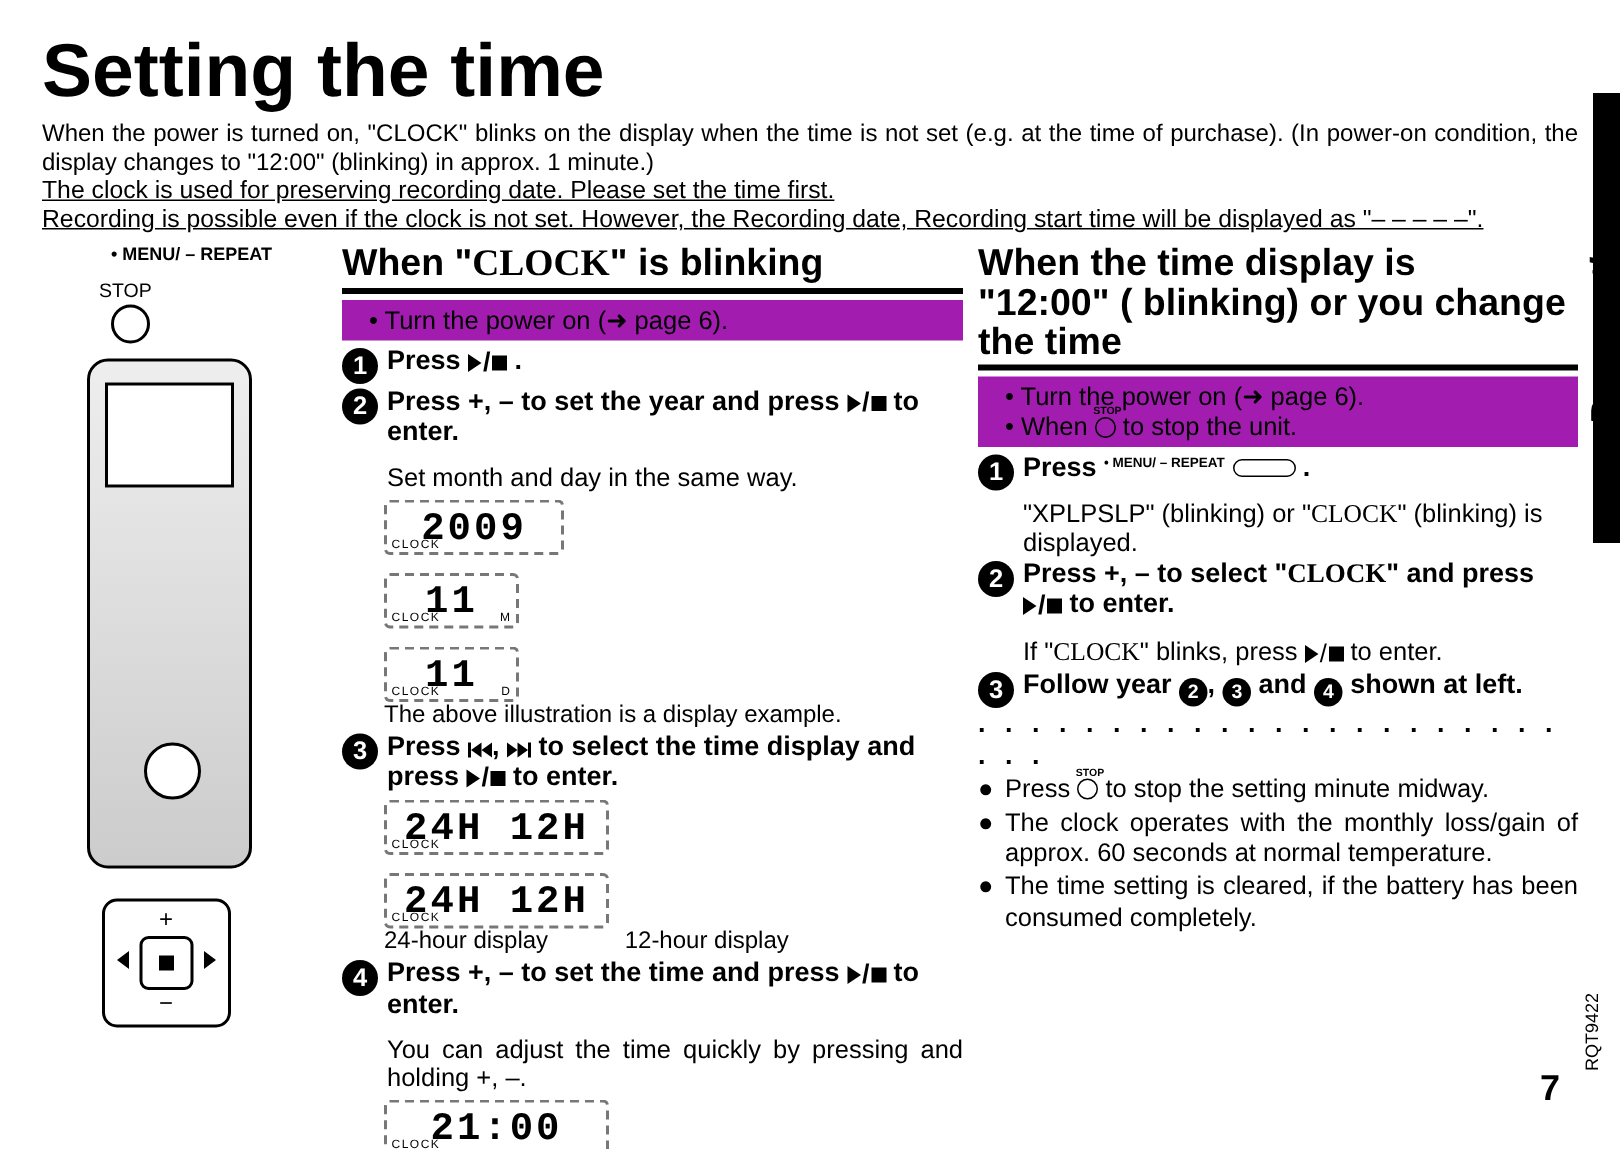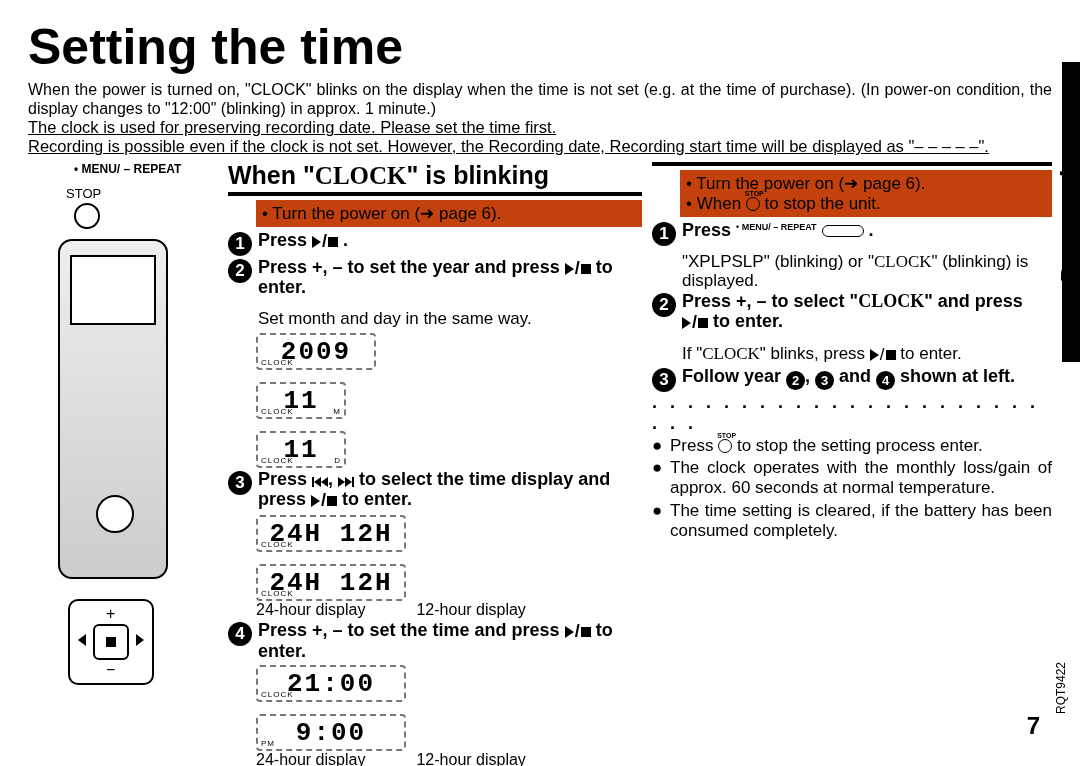--- a/index.html
+++ b/index.html
@@ -330,6 +330,10 @@
   </div>
 
   <div class="col-right">
+    <div class="sec-head">
+      <span>When the time display is</span><br>
+      <span>"12:00"</span><span> (</span><span> blinking) or you change the time</span>
+    </div>
     <div class="rule"></div>
     <div class="graybox">
       <div>• Turn the power on (➜ page 6).</div>

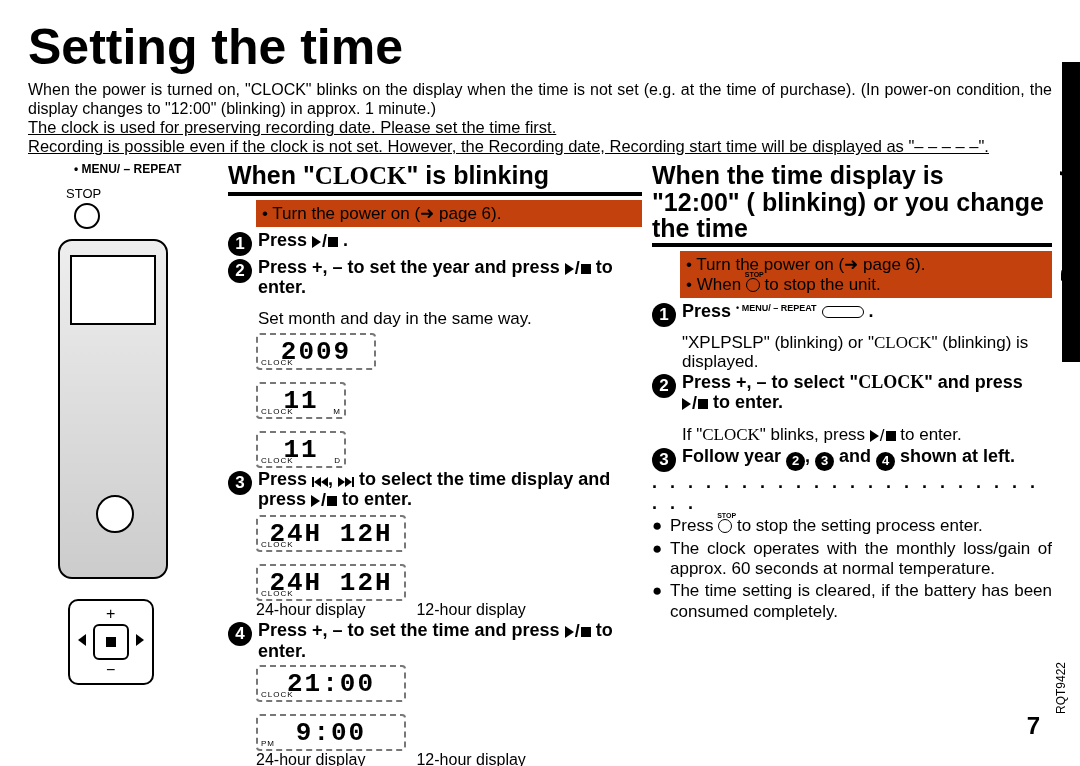--- a/index.html
+++ b/index.html
@@ -55,11 +55,10 @@
     margin-bottom: 4px;
   }
   .graybox {
-    background: #c2410c;
-    padding: 3px 6px;
+    background: #a21caf;
+    padding: 3px 18px;
     font-size: 17px;
     margin-bottom: 4px;
-    margin-left: 28px;
   }
   .step {
     display: flex;

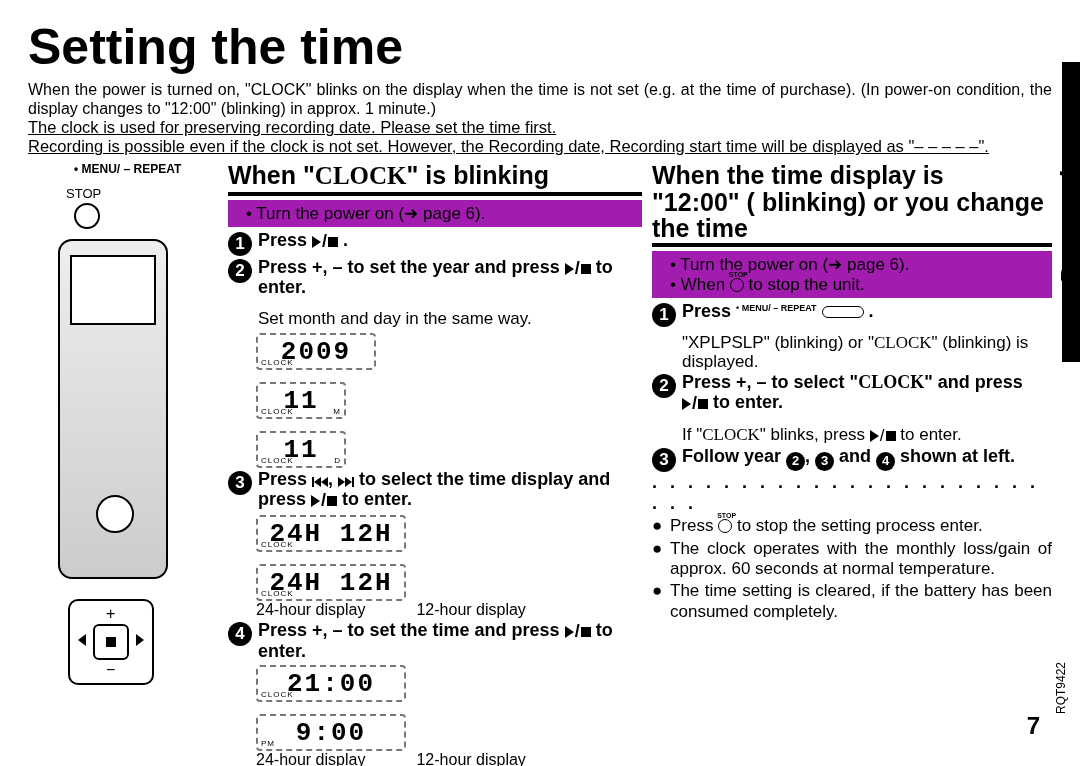--- a/index.html
+++ b/index.html
@@ -271,6 +271,7 @@
         <span class="sm">CLOCK</span><span class="sm-r">D</span>
       </div>
     </div>
+    <div class="cap" style="font-size:16px;">The above illustration is a display example.</div>
 
     <div class="step">
       <div class="num">3</div>

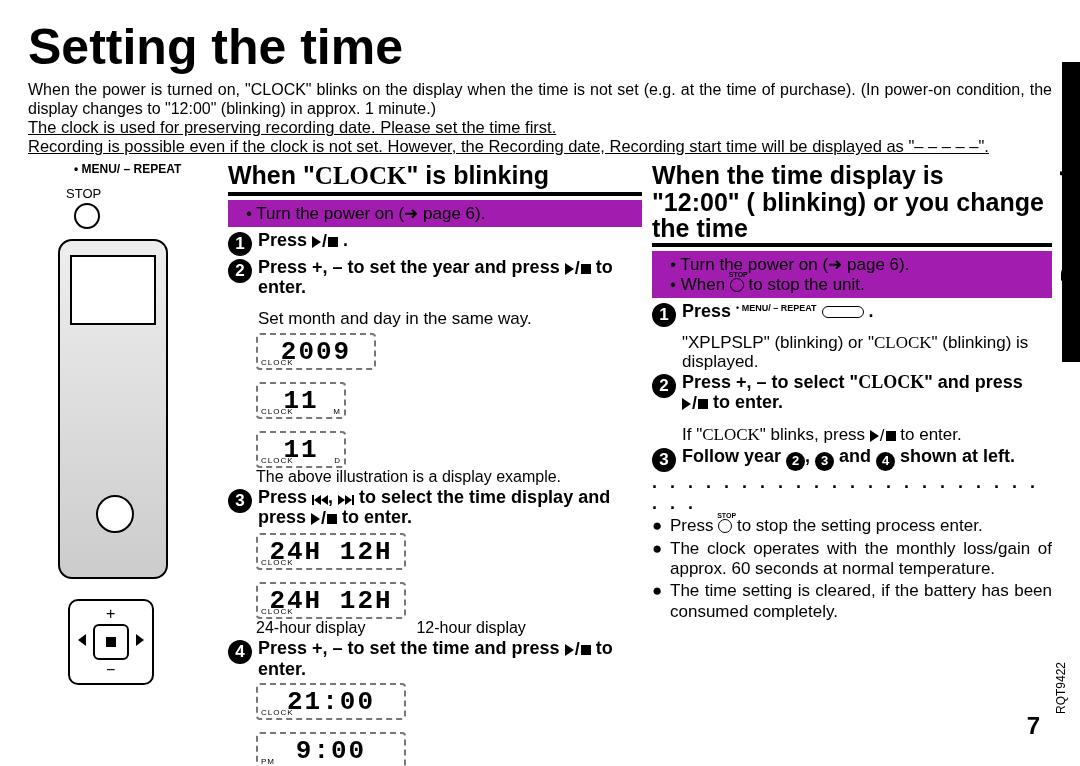--- a/index.html
+++ b/index.html
@@ -390,7 +390,7 @@
         <div class="txt">
           <span>Press </span>
           <span class="stop-icon"><span class="lbl">STOP</span></span>
-          <span> to stop the setting process enter.</span>
+          <span> to stop the setting minute midway.</span>
         </div>
       </div>
       <div class="row">

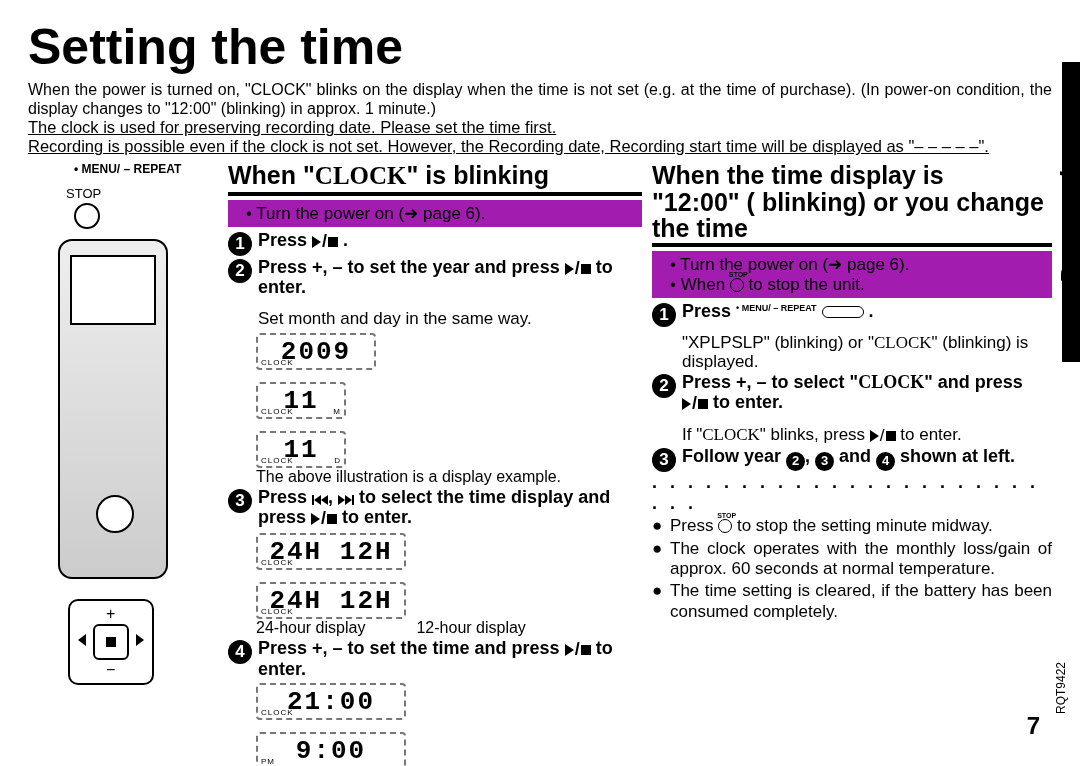--- a/index.html
+++ b/index.html
@@ -312,6 +312,7 @@
         <span>Press +, – to set the time and press </span>
         <span class="ps-icon"><span class="p"></span>/<span class="s"></span></span>
         <span> to enter.</span>
+        <div class="sub" style="text-align:justify">You can adjust the time quickly by pressing and holding +, –.</div>
       </div>
     </div>
 

